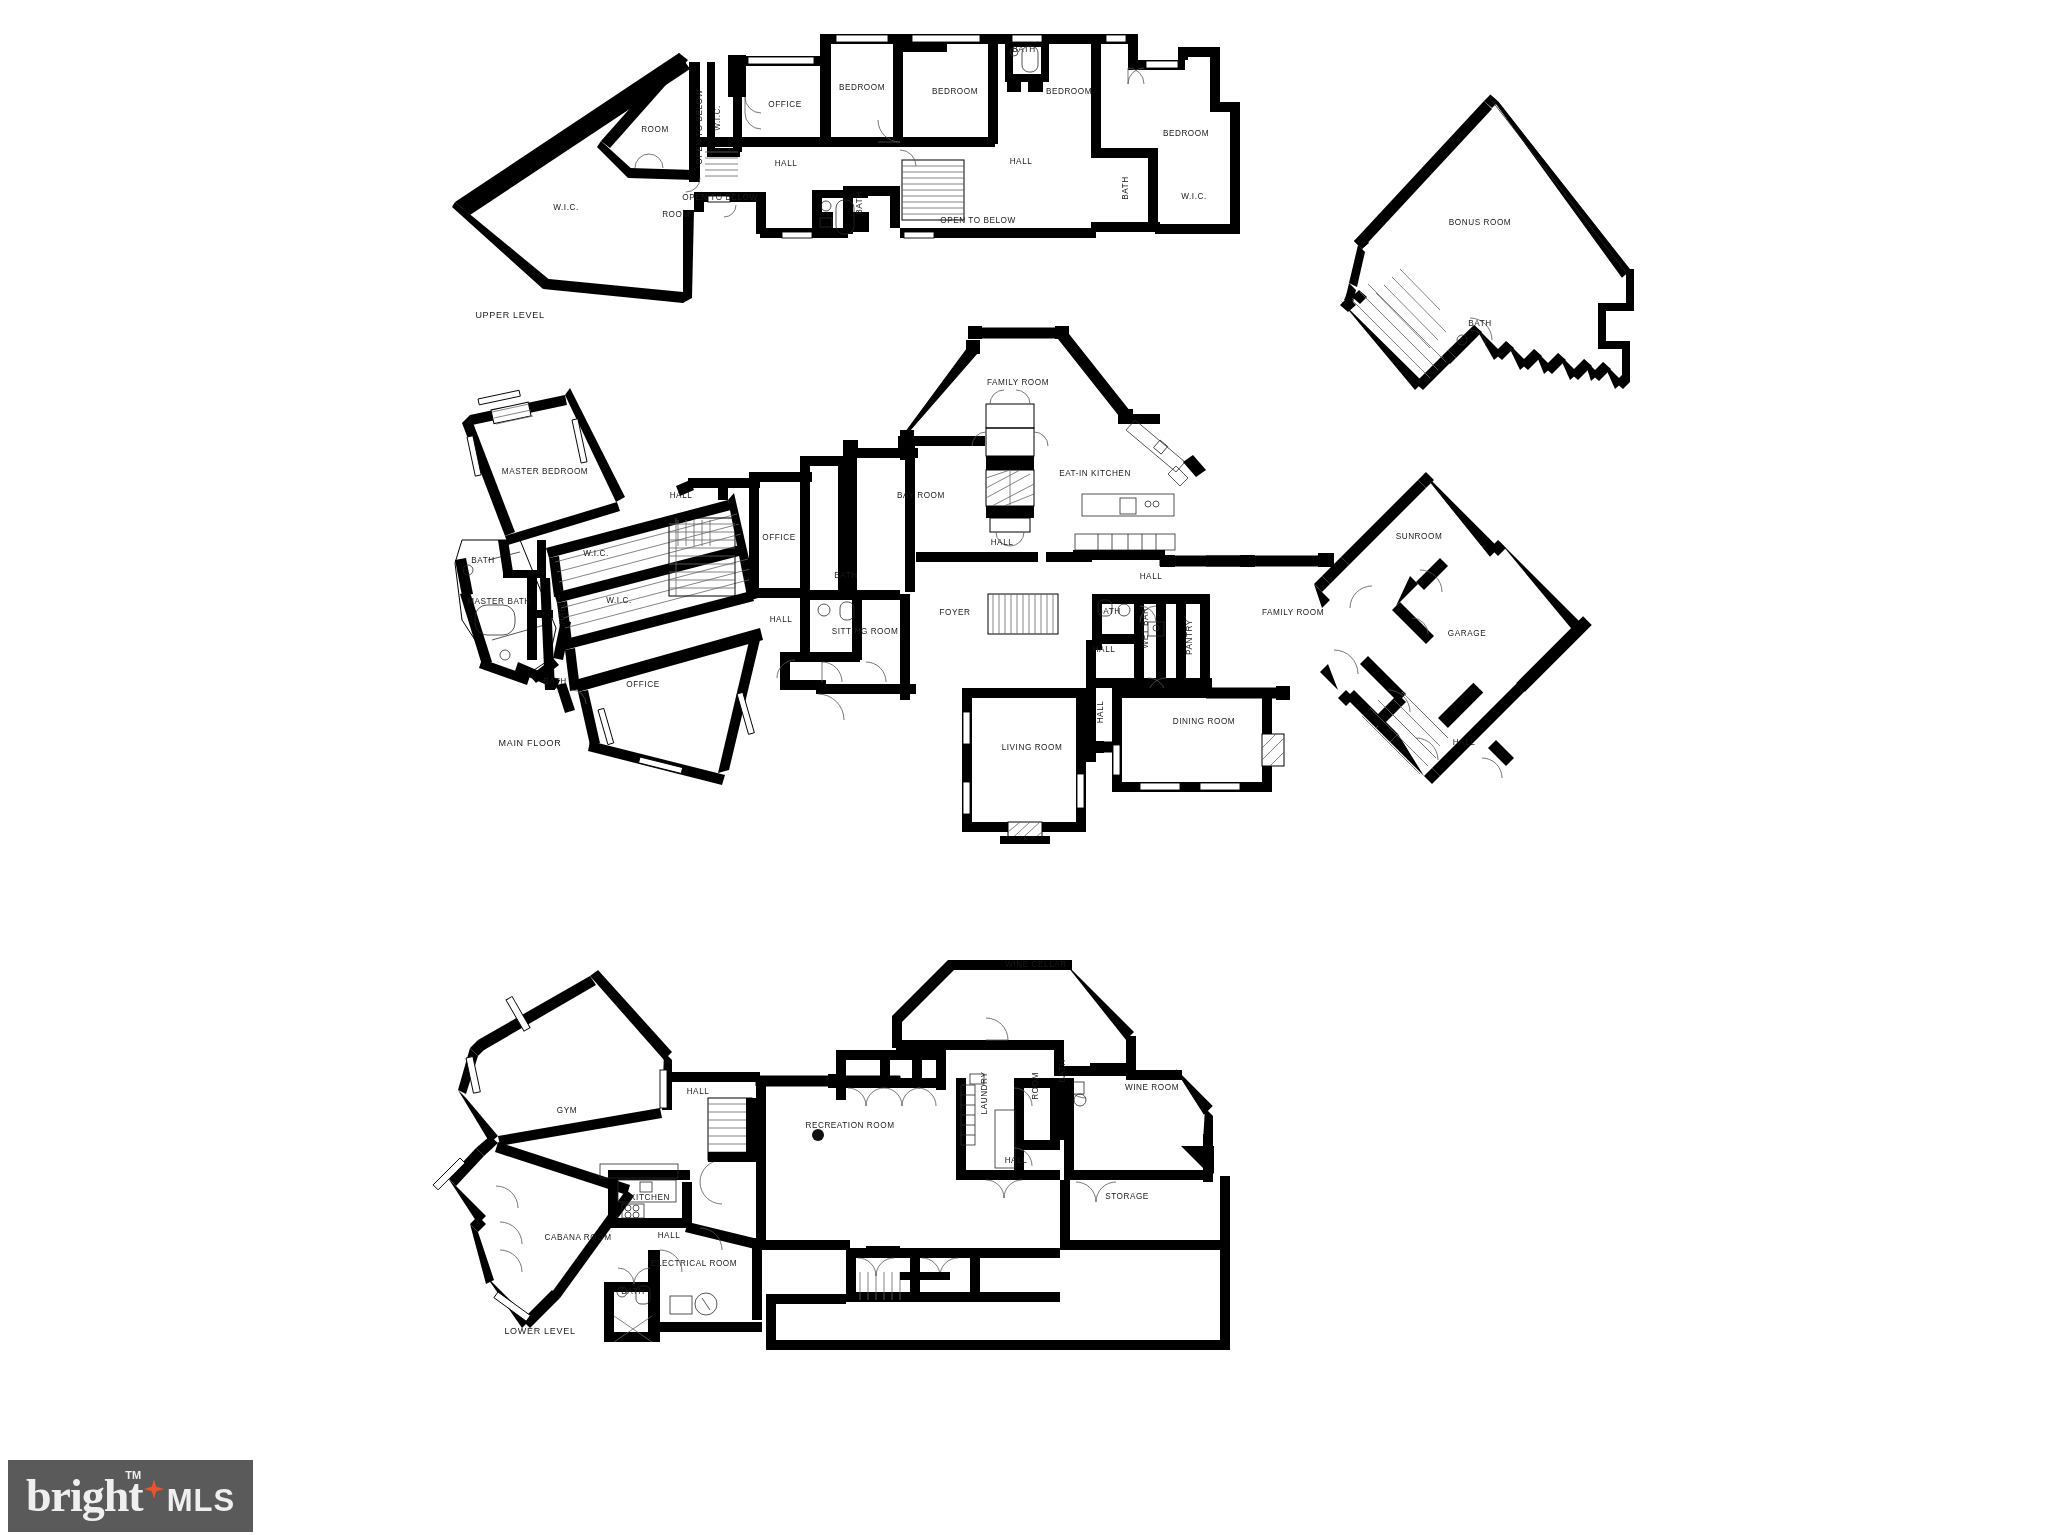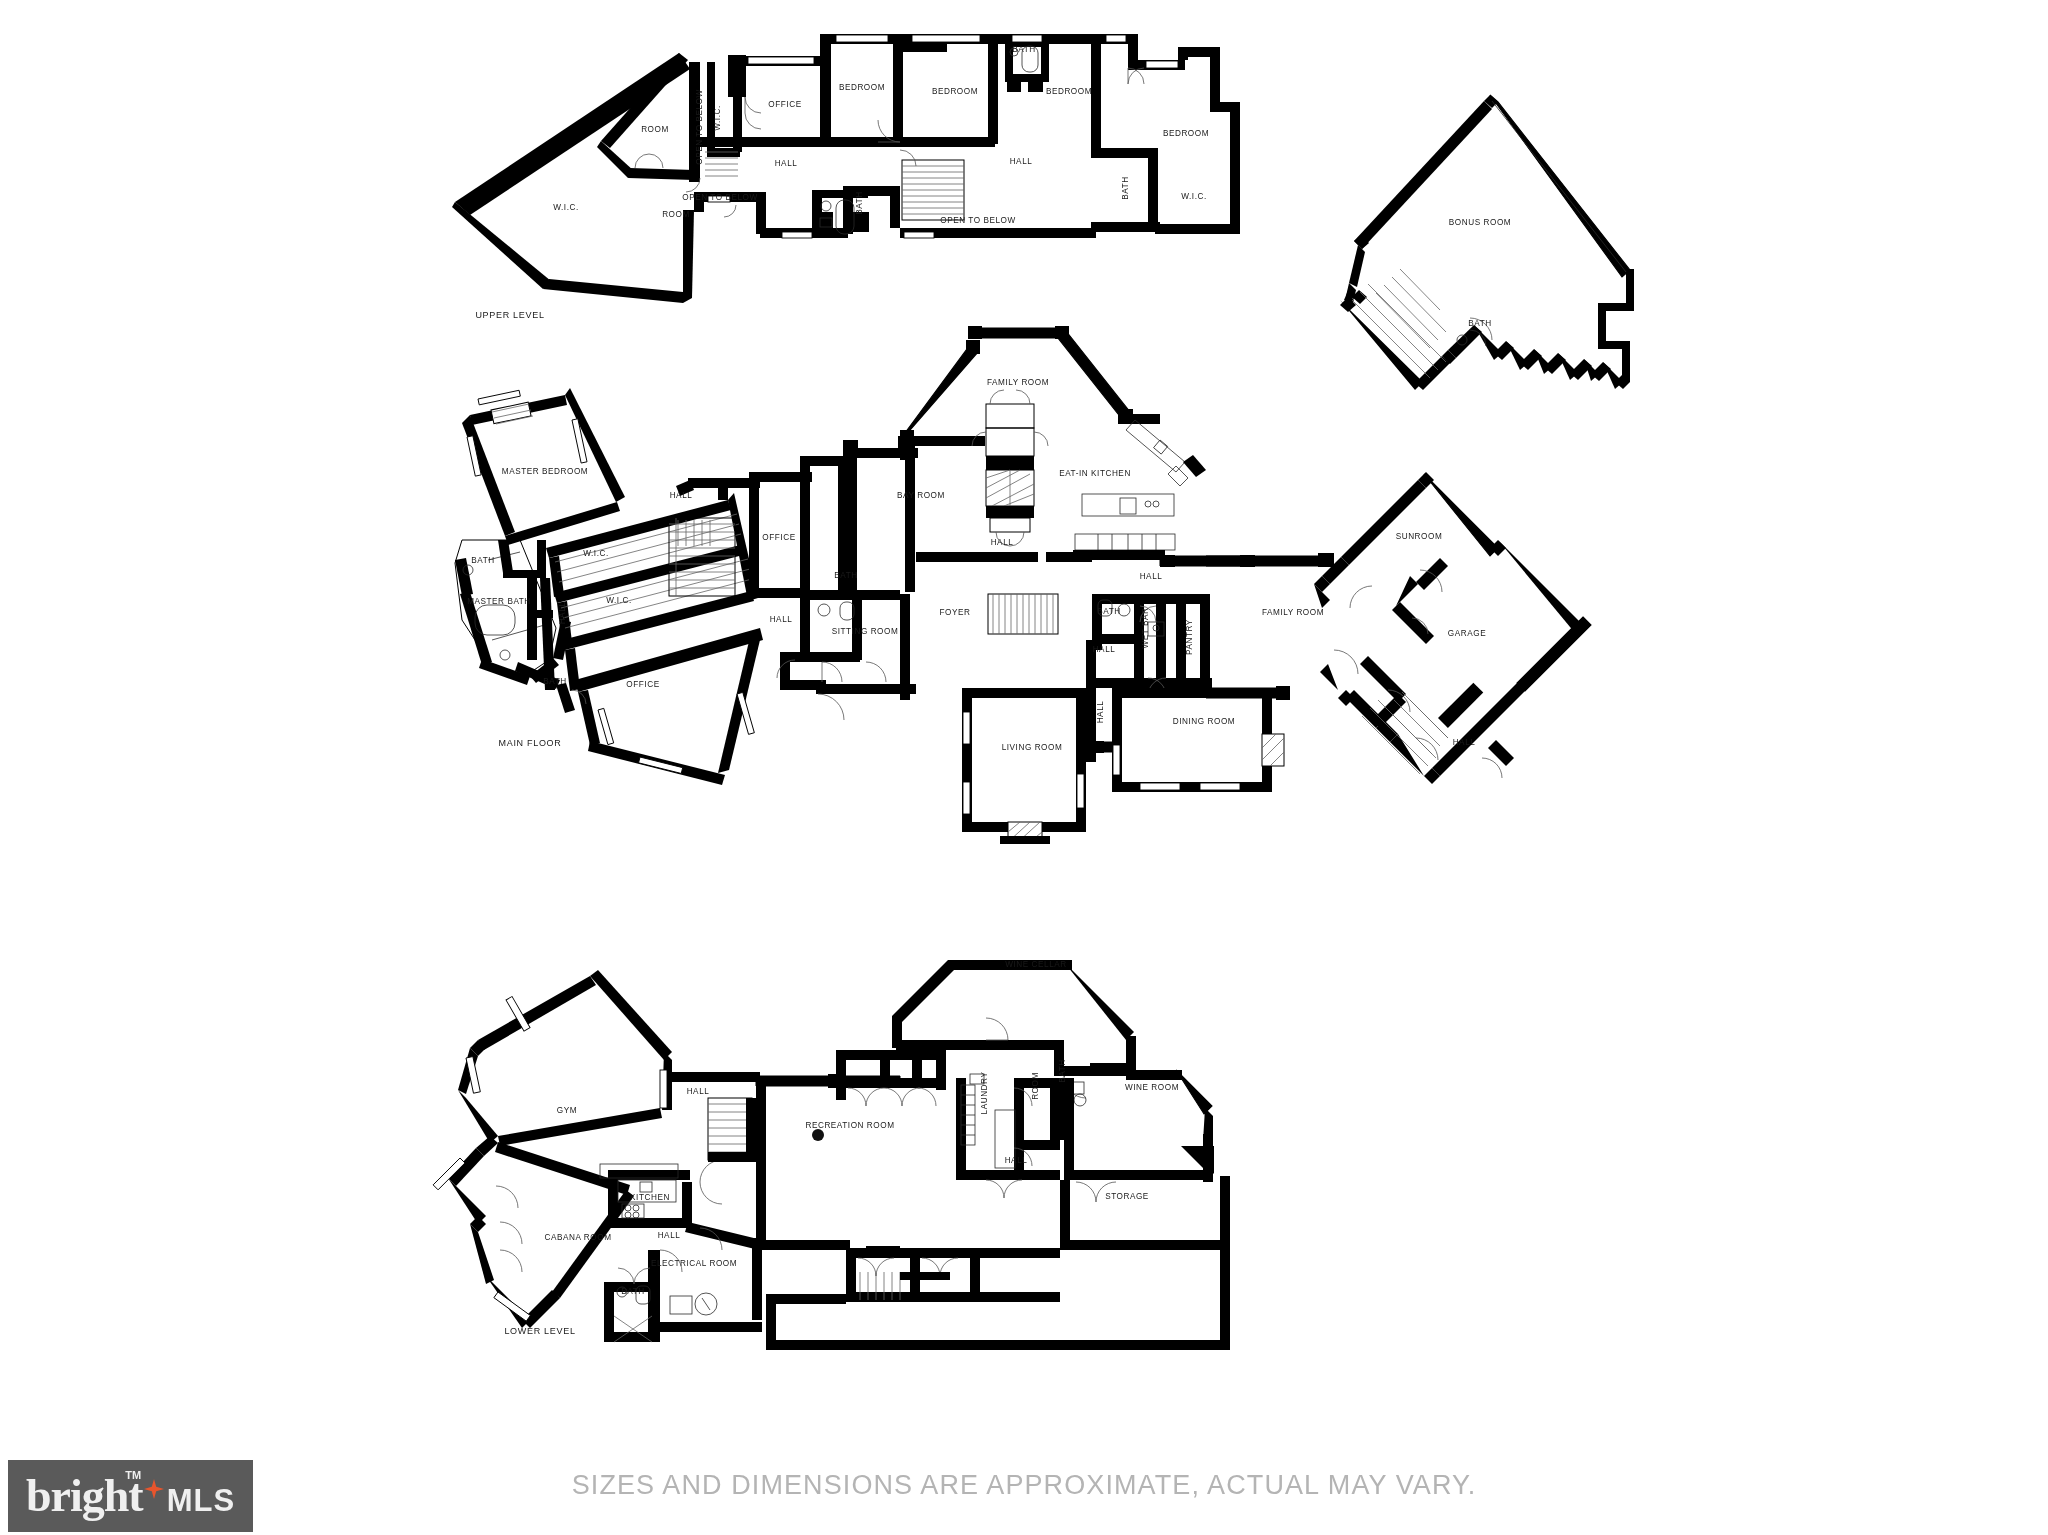--- a/index.html
+++ b/index.html
@@ -896,7 +896,6 @@
       </svg>
     </div>
   </div>
-  <div id="disclaimer">SIZES AND DIMENSIONS ARE APPROXIMATE, ACTUAL MAY VARY.</div>
 </div>
 
 </body></html>

